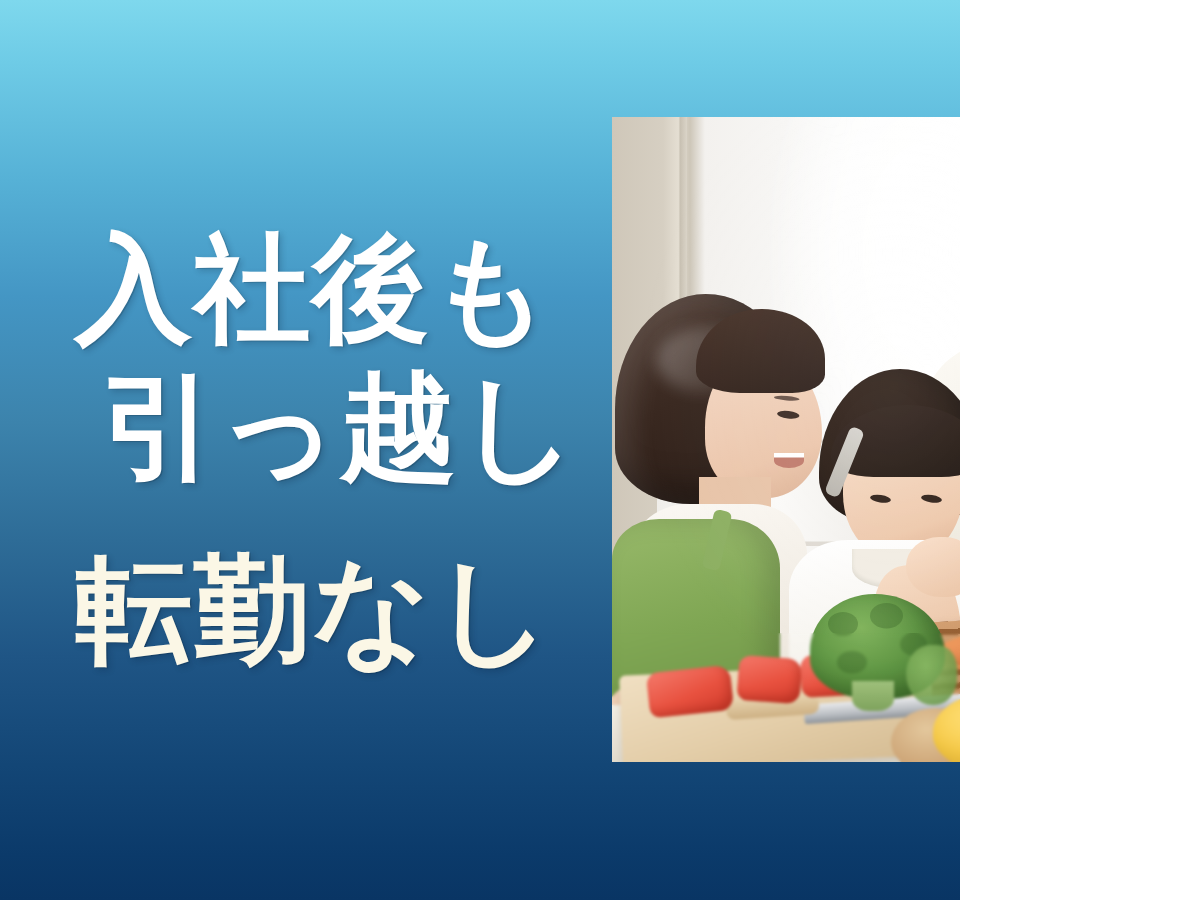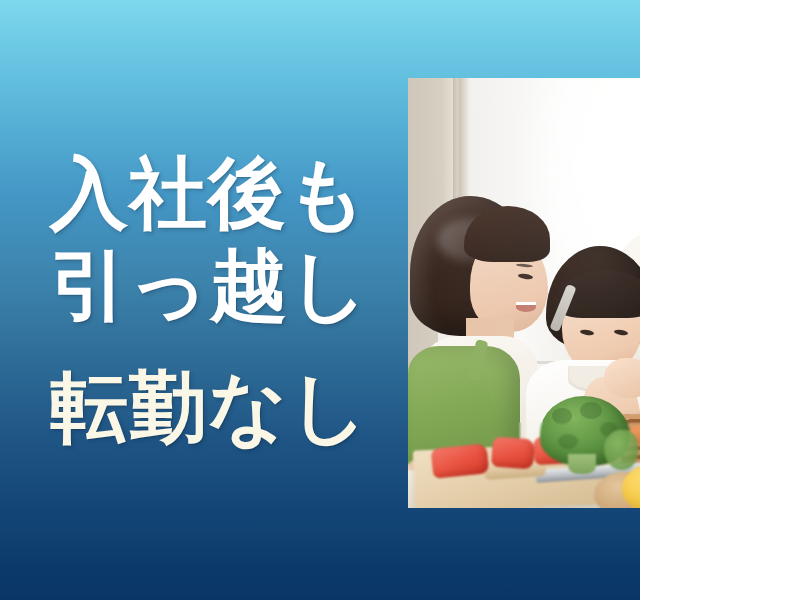--- a/index.html
+++ b/index.html
@@ -629,7 +629,7 @@
 
   <div class="headline">
     <div class="hline l1" style="color: rgb(255, 255, 255);">入社後も</div>
-    <div class="hline l2" style="color: rgb(255, 255, 255);">引っ越し</div>
+    <div class="hline l2" style="color: rgb(255, 255, 255); margin-left: 17px;">引っ越し</div>
     <div class="hline accent" style="color: rgb(251, 247, 230);">転勤なし</div>
   </div>
 

